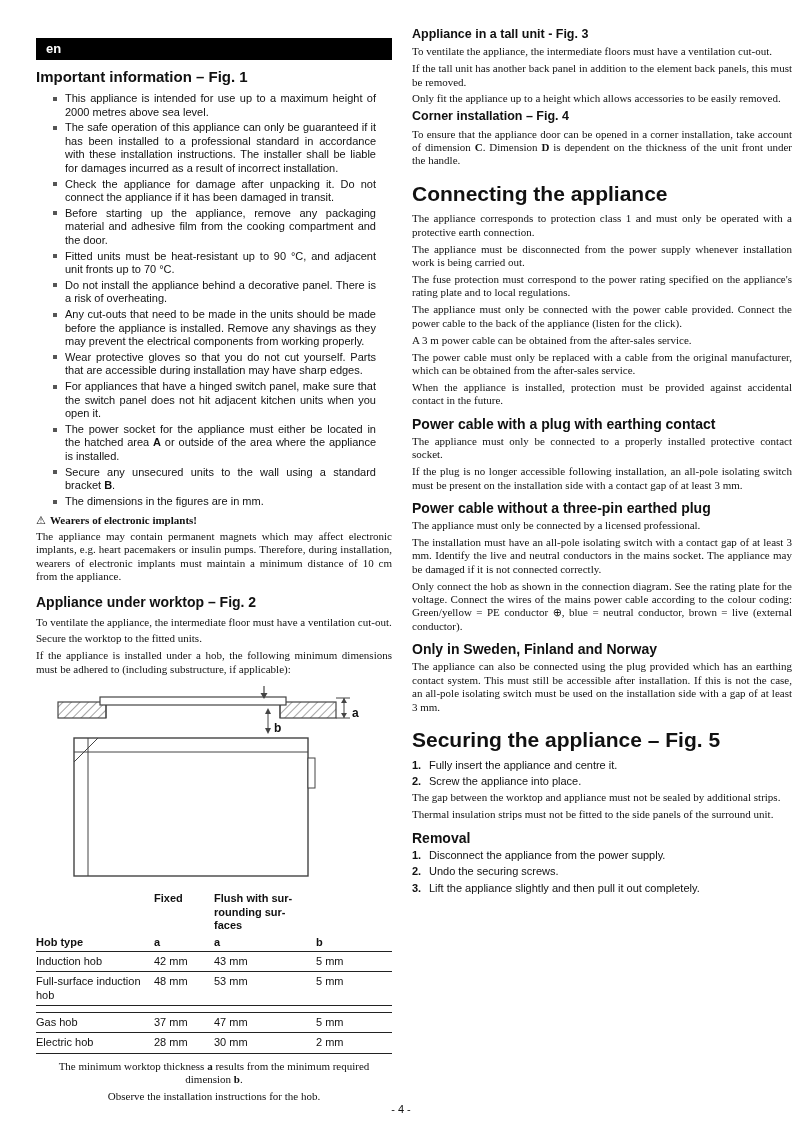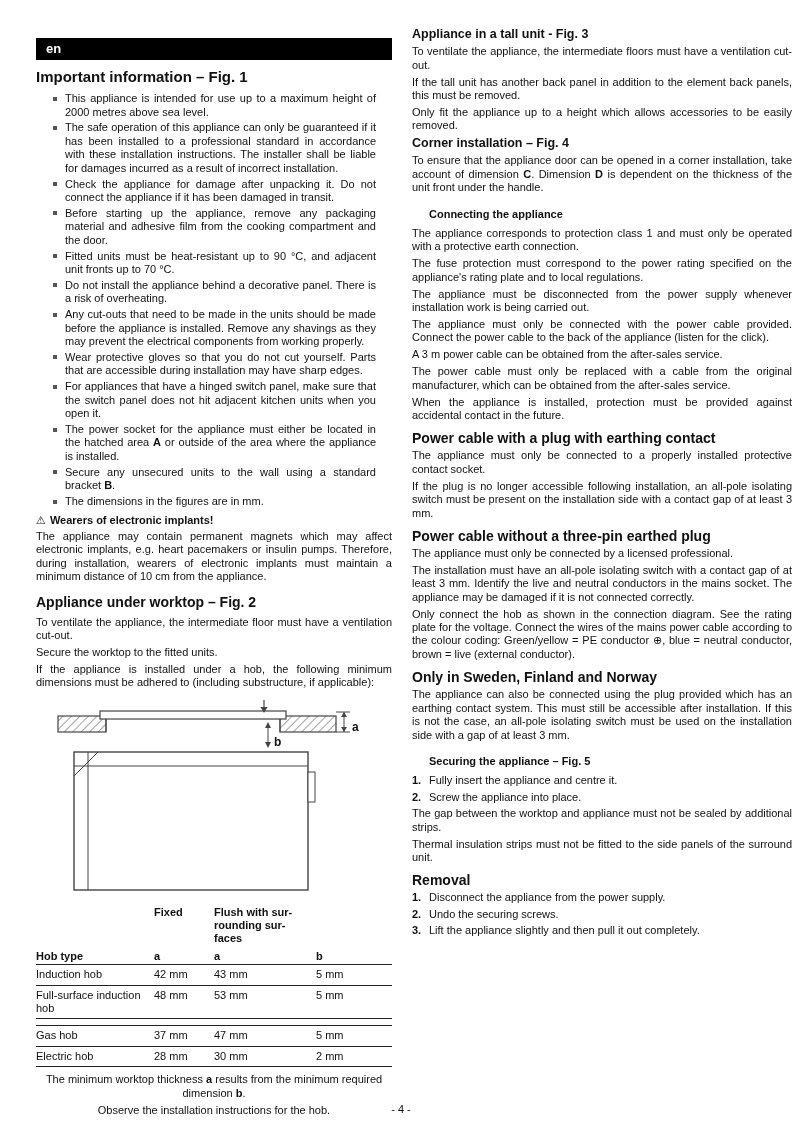--- a/index.html
+++ b/index.html
@@ -27,7 +27,7 @@
   h3.small.gap { margin-top:2px; }
   h4.bold { font-size:14px;   margin:8px 0 2px; }
 
-  p { margin:0 0 3.5px; text-align:justify; }
+  p { margin:0 0 3.5px; text-align:justify;font-family:Liberation Serif, serif; }
   p.nj { text-align:center; }
 
   ul.bullets { list-style:none; margin:0 16px 4px; padding:0; }

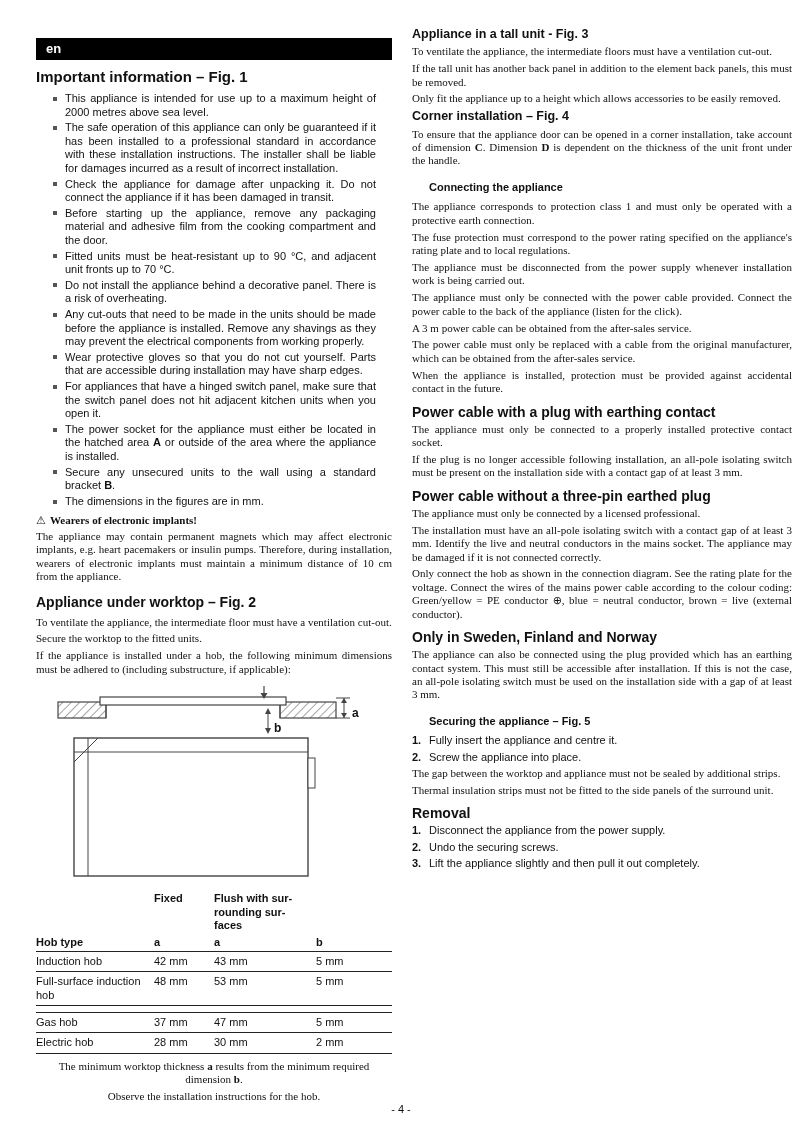--- a/index.html
+++ b/index.html
@@ -21,7 +21,7 @@
 
   h1,h2,h3,h4 { margin:0; padding:0; font-weight:bold; }
   h1.doc  { font-size:15px;   margin:4px 0 6px; }
-  h1.big  { font-size:11px;   margin:13px 17px 6px; }
+  h1.big  { font-size:21px;   margin:13px 0 6px; }
   h2.mid  { font-size:14px;   margin:11px 0 4px; }
   h3.small{ font-size:12.5px; margin:0 0 3px; }
   h3.small.gap { margin-top:2px; }

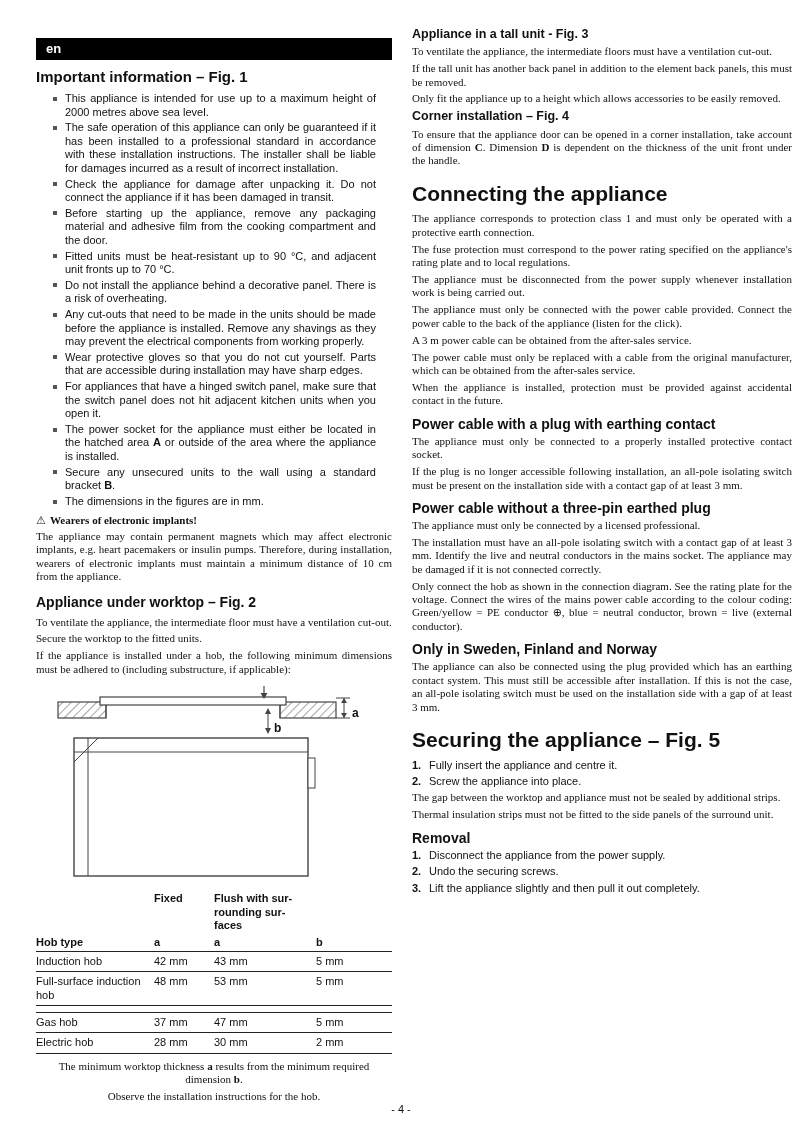--- a/index.html
+++ b/index.html
@@ -203,8 +203,8 @@
 
   <h1 class="big">Connecting the appliance</h1>
   <p>The appliance corresponds to protection class 1 and must only be operated with a protective earth connection.</p>
+  <p>The appliance must be disconnected from the power supply whenever installation work is being carried out.</p>
   <p>The fuse protection must correspond to the power rating specified on the appliance's rating plate and to local regulations.</p>
-  <p>The appliance must be disconnected from the power supply whenever installation work is being carried out.</p>
   <p>The appliance must only be connected with the power cable provided. Connect the power cable to the back of the appliance (listen for the click).</p>
   <p>A 3 m power cable can be obtained from the after-sales service.</p>
   <p>The power cable must only be replaced with a cable from the original manufacturer, which can be obtained from the after-sales service.</p>

